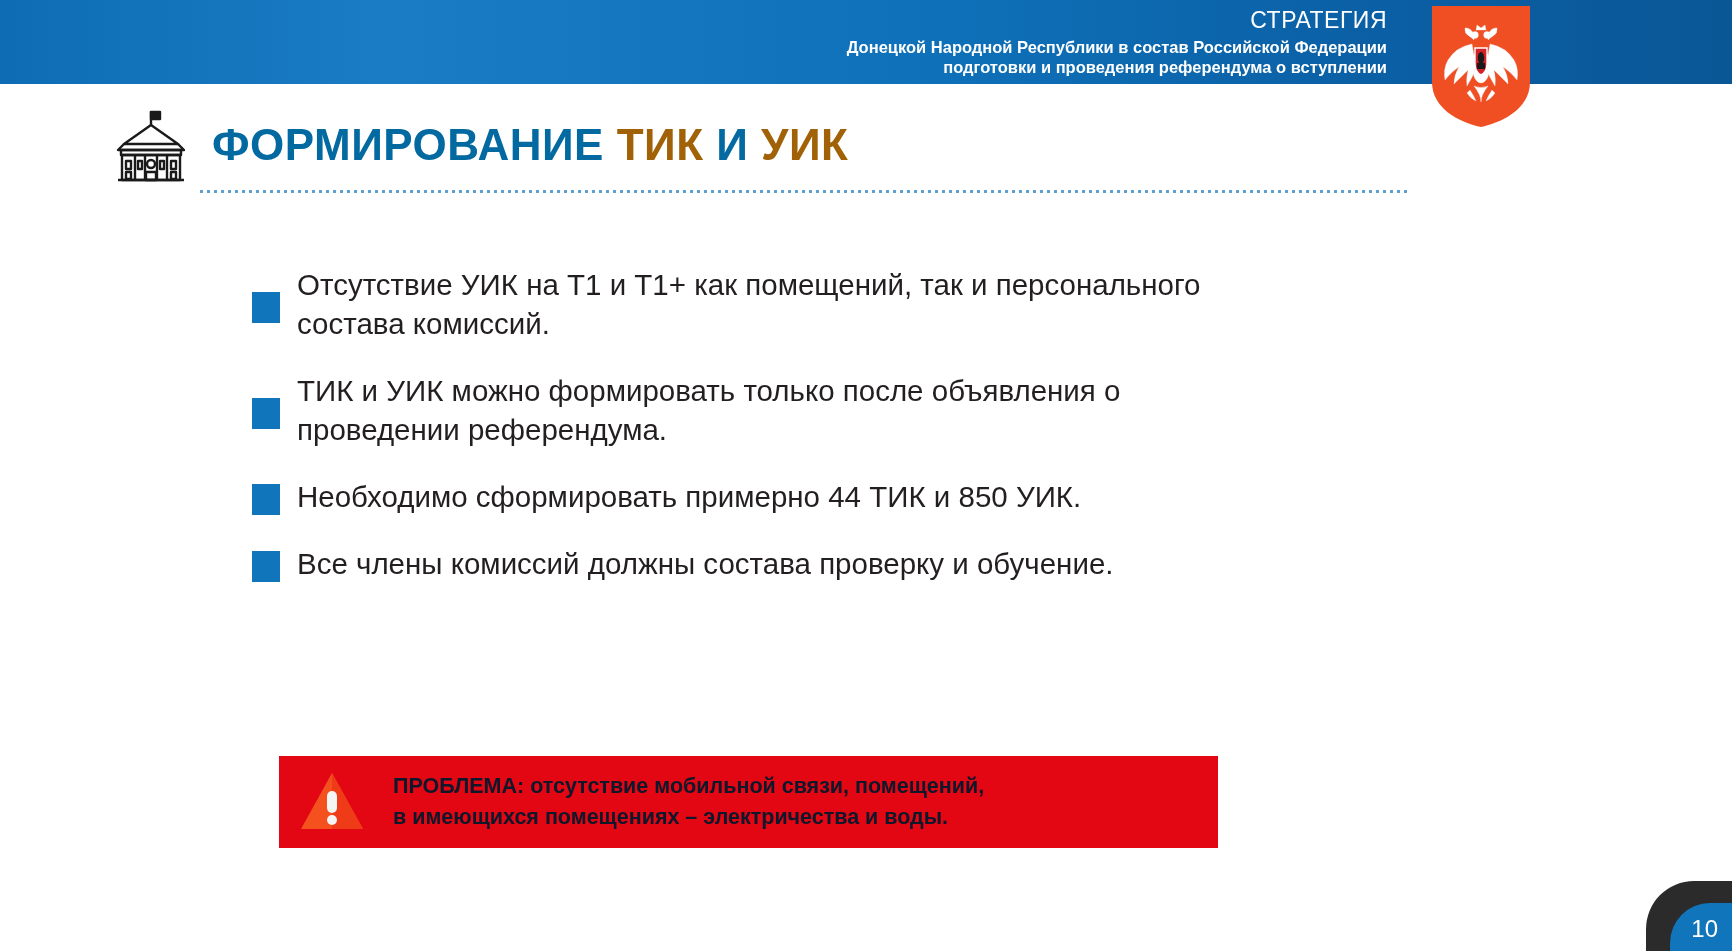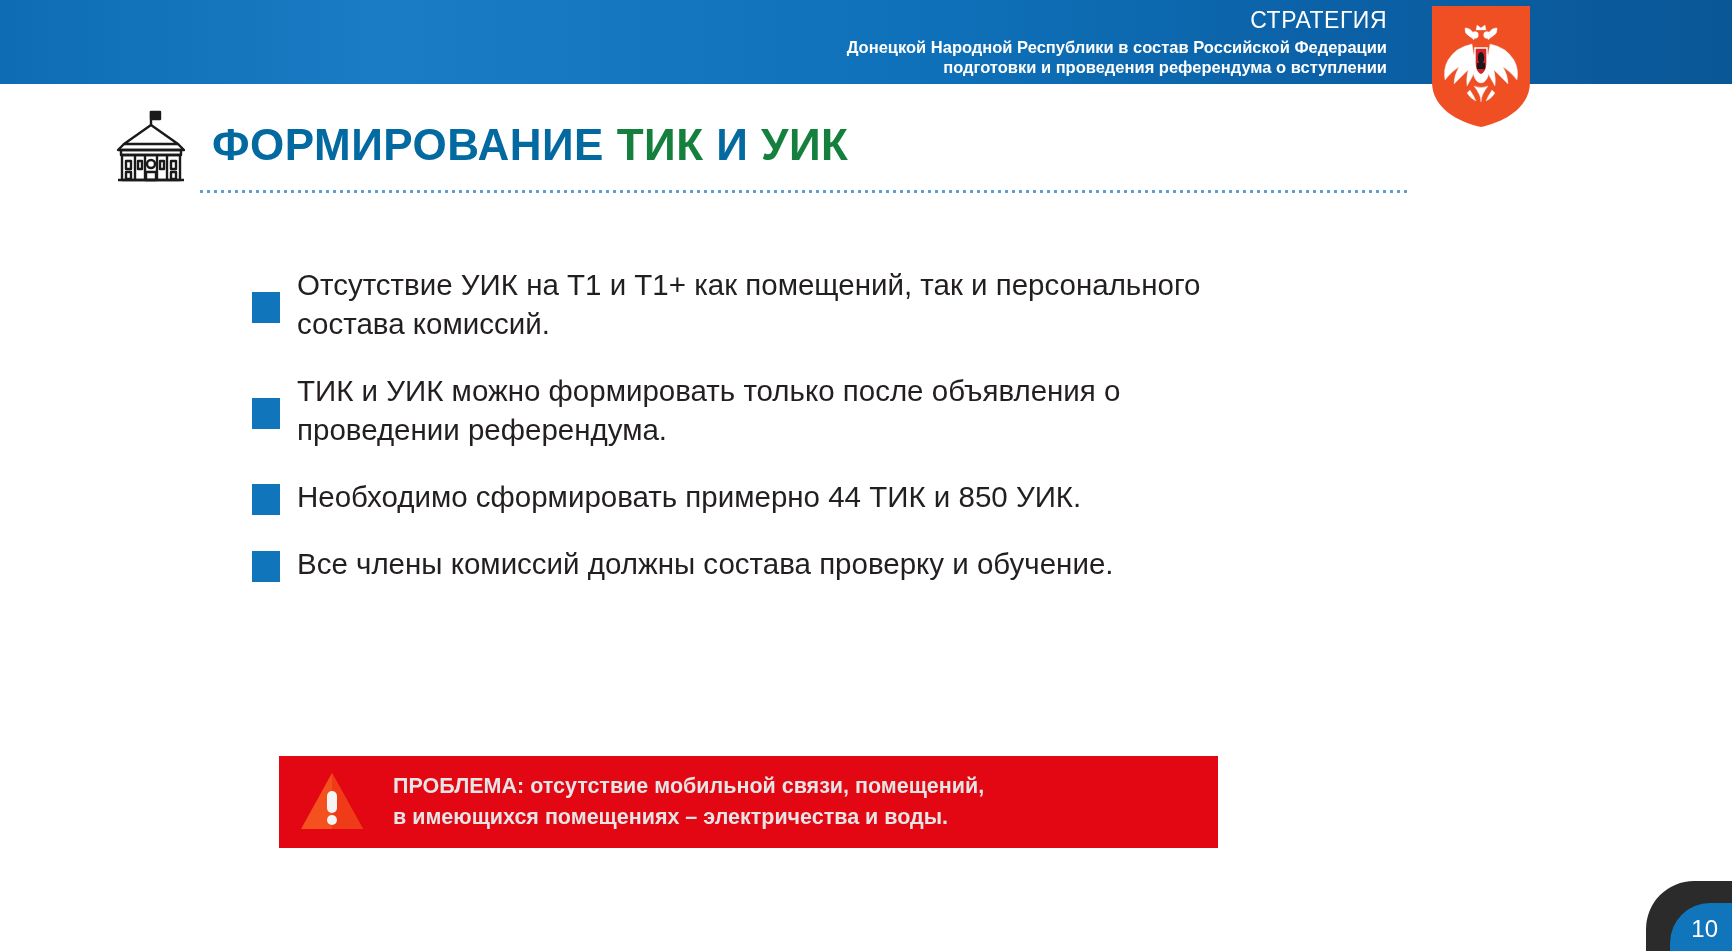--- a/index.html
+++ b/index.html
@@ -74,7 +74,7 @@
     font-family: "Liberation Sans", "DejaVu Sans", sans-serif;
   }
   .t-blue { color: #0369a1; }
-  .t-red  { color: #15803d; }
+  .t-red  { color: #a16207; }
 
   .divider {
     position: absolute;

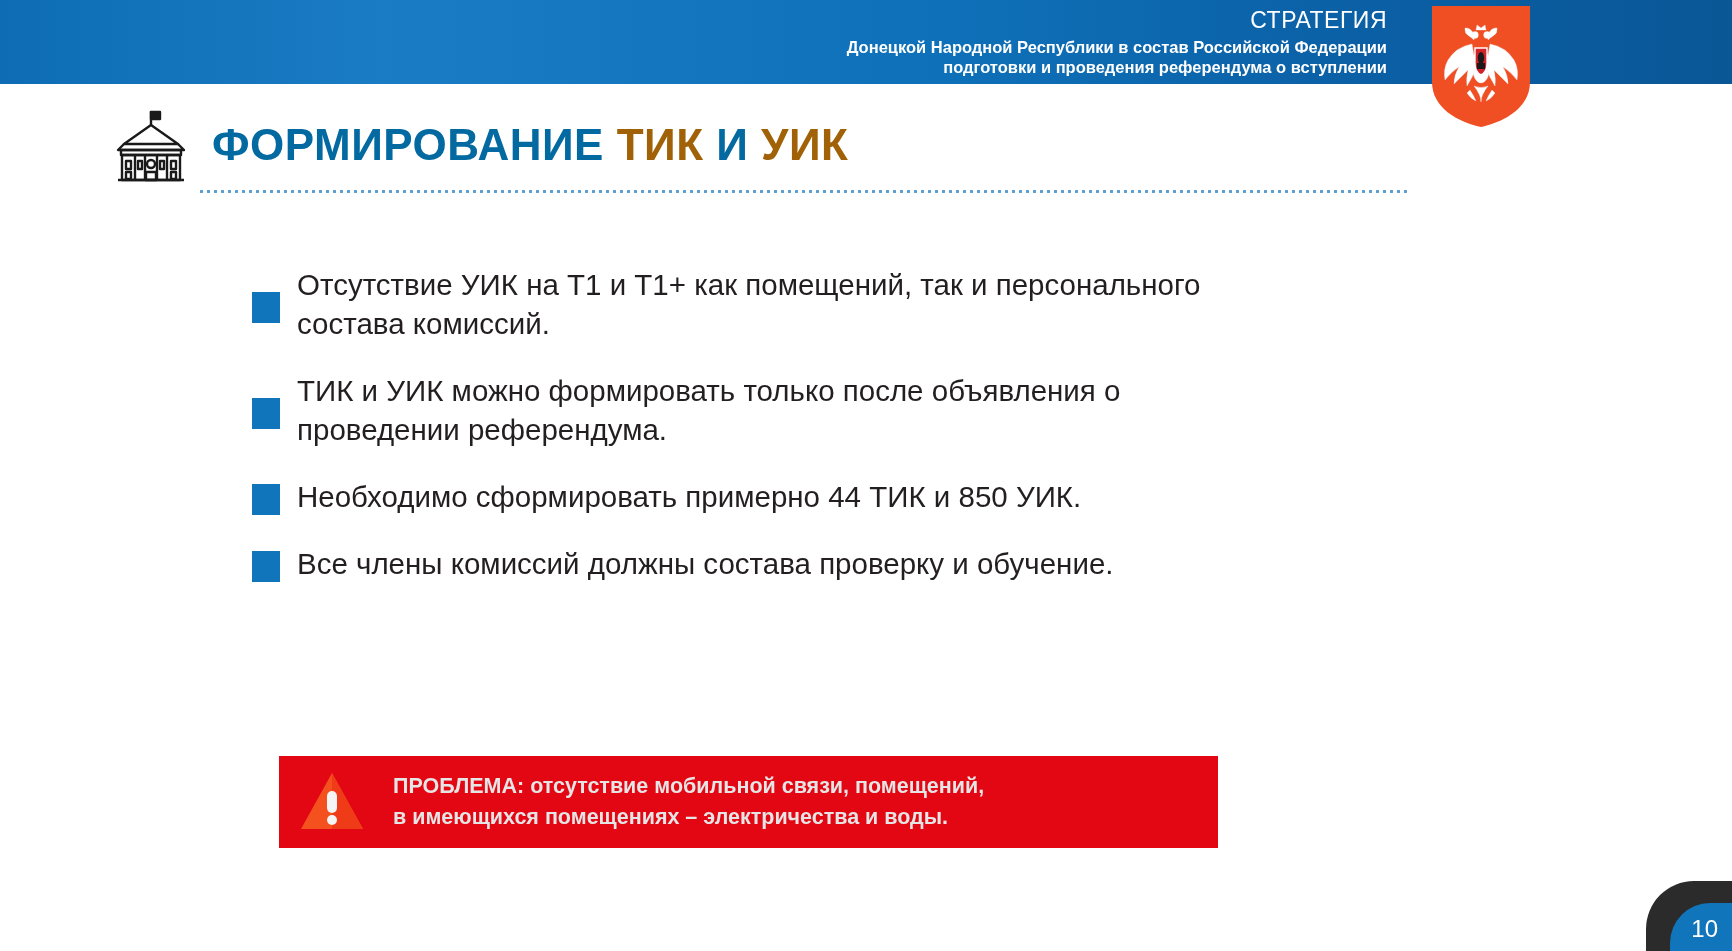--- a/index.html
+++ b/index.html
@@ -133,7 +133,7 @@
     margin-right: 28px;
   }
   .warn-text {
-    color: #e5e5e5;
+    color: #0f172a;
     font-size: 21.5px;
     font-weight: bold;
     line-height: 1.42;

